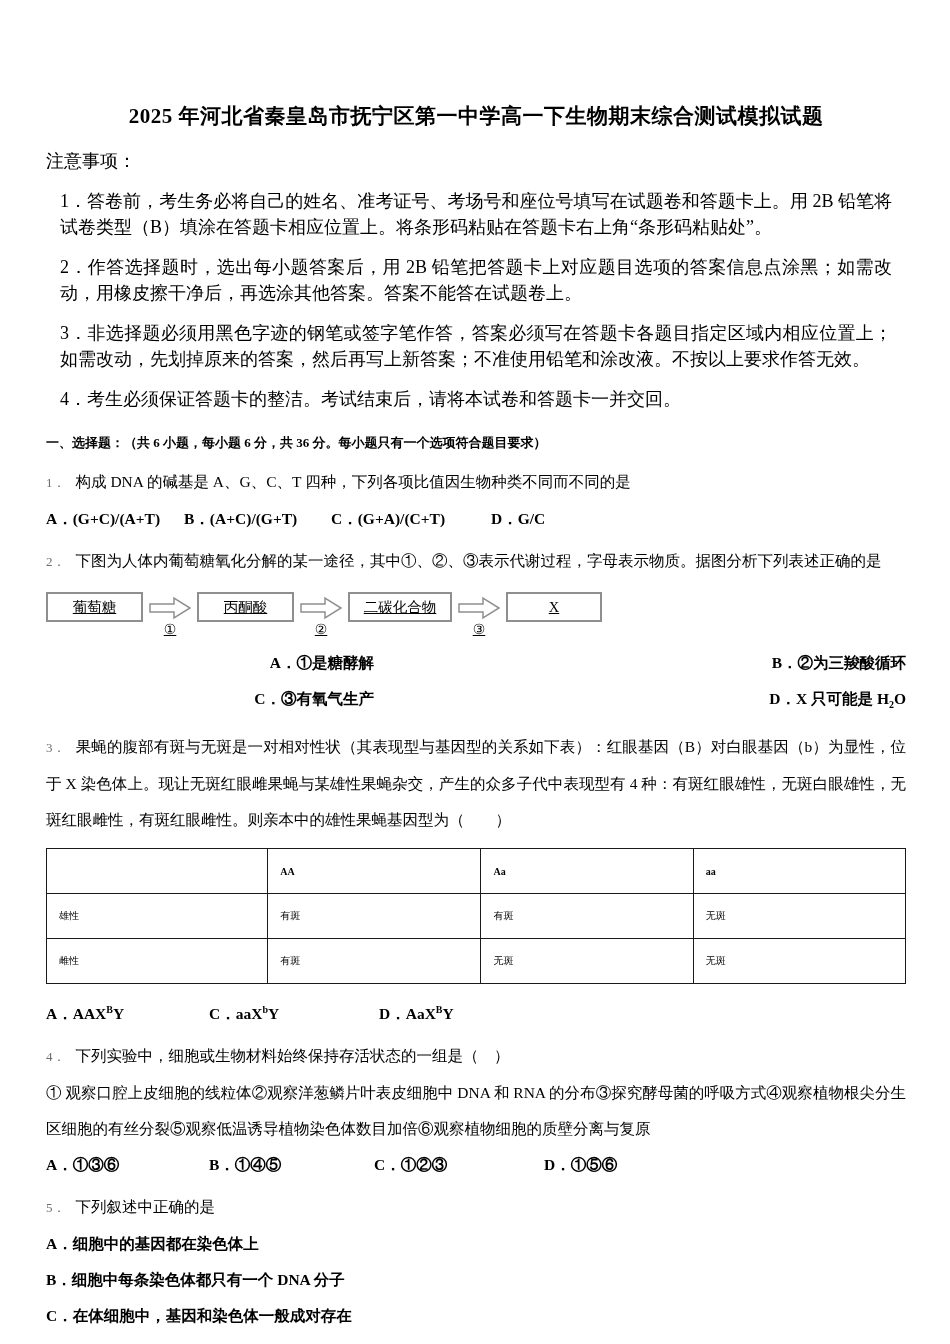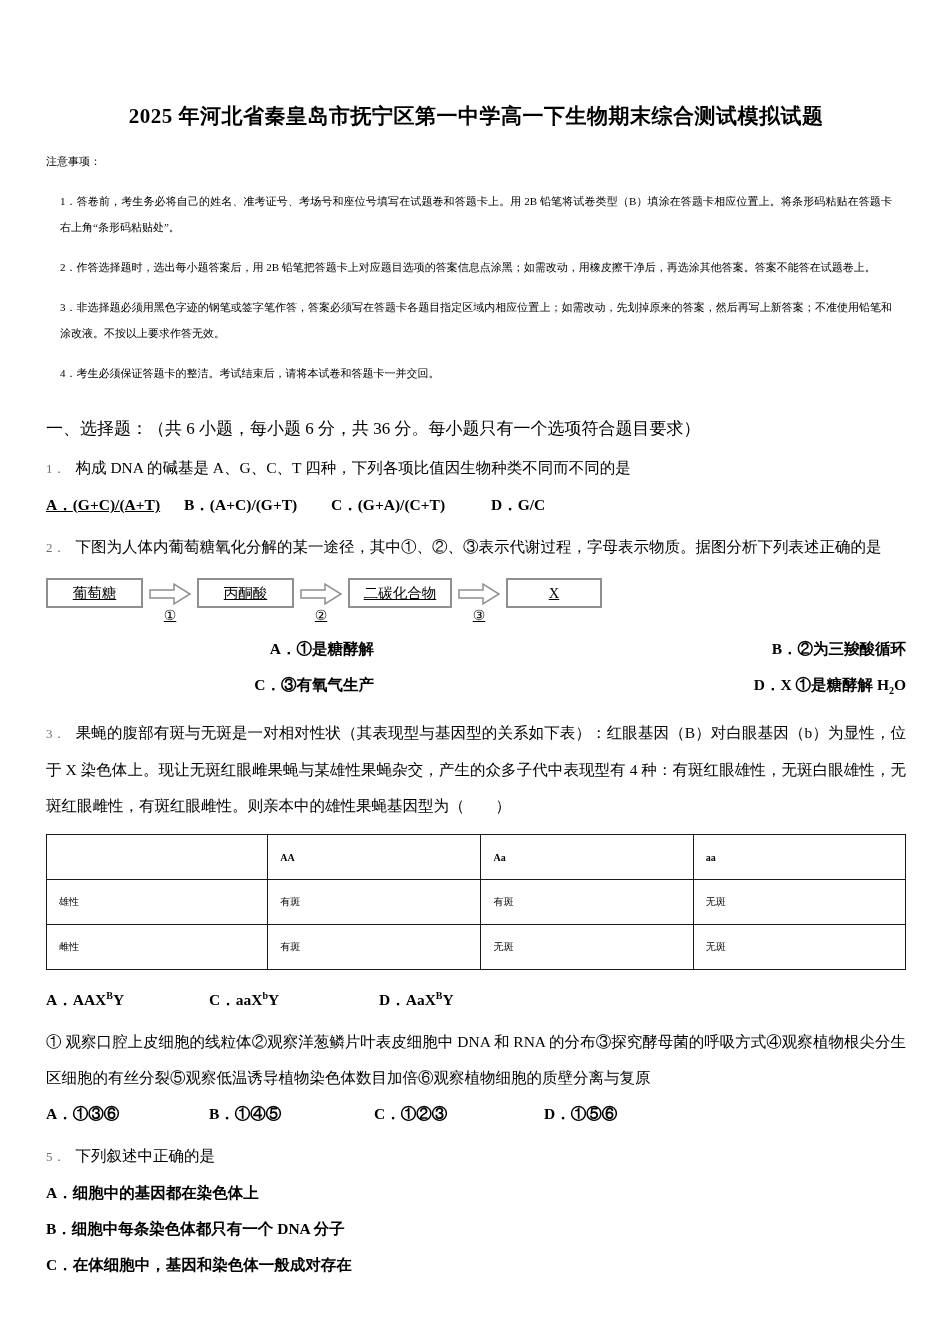--- a/index.html
+++ b/index.html
@@ -19,7 +19,7 @@
     letter-spacing: 0.5px;
   }
 
-  .notice { font-size: 11px; line-height: 26px; }
+  .notice { font-size: 18px; line-height: 26px; }
   .notice-heading { font-weight: normal; }
   .notice p { margin: 14px; text-align: justify; }
 

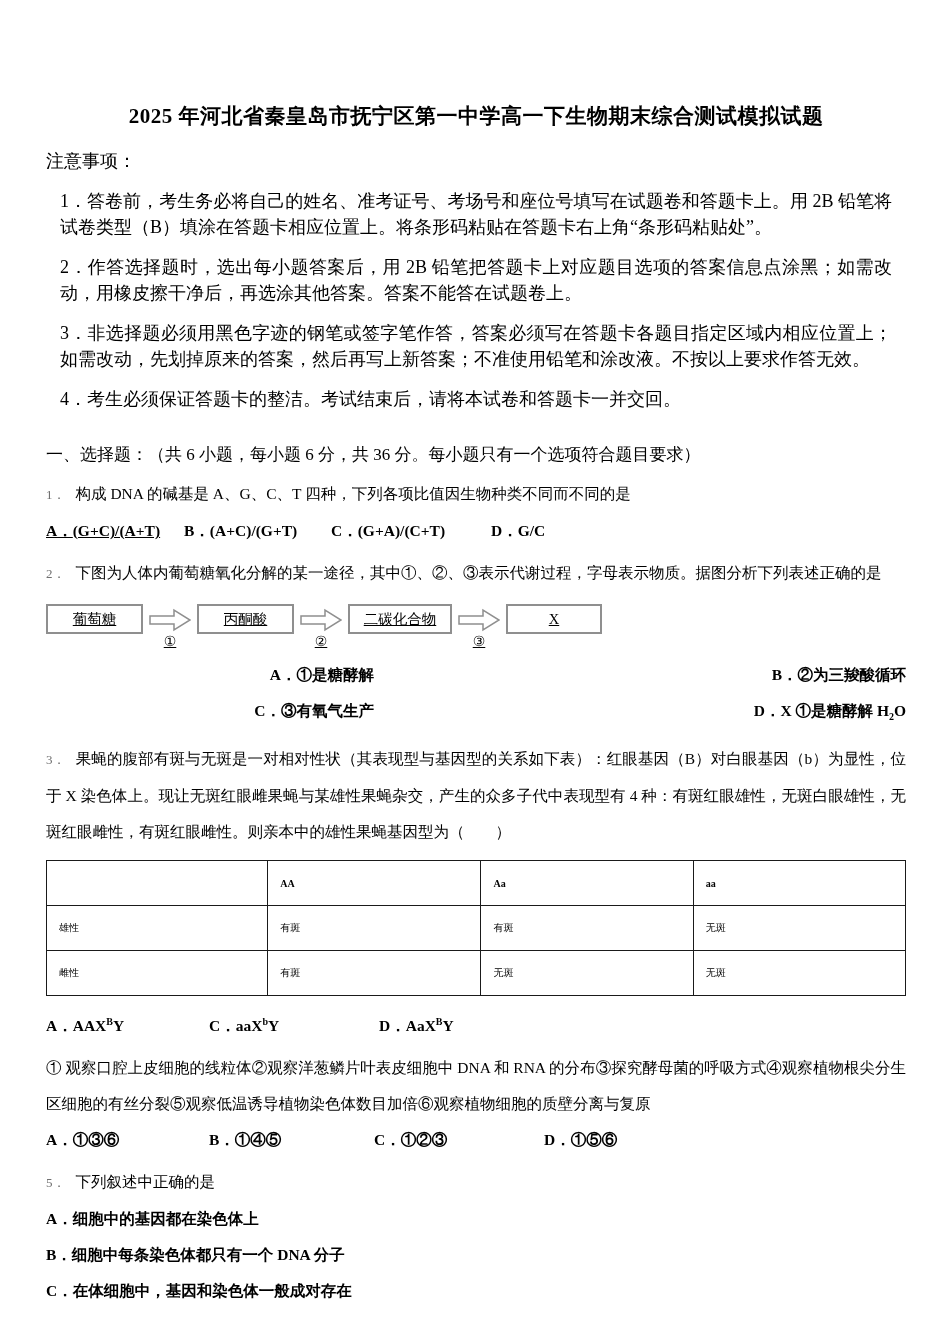--- a/index.html
+++ b/index.html
@@ -23,7 +23,7 @@
   .notice-heading { font-weight: normal; }
   .notice p { margin: 14px; text-align: justify; }
 
-  .section-heading { margin-top: 28px; font-size: 17px; line-height: 30px; }
+  .section-heading { margin-top: 16px; font-size: 13px; line-height: 30px; font-weight: bold; }
 
   .question { font-size: 15.5px; }
   .stem { line-height: 36px; text-align: justify; }

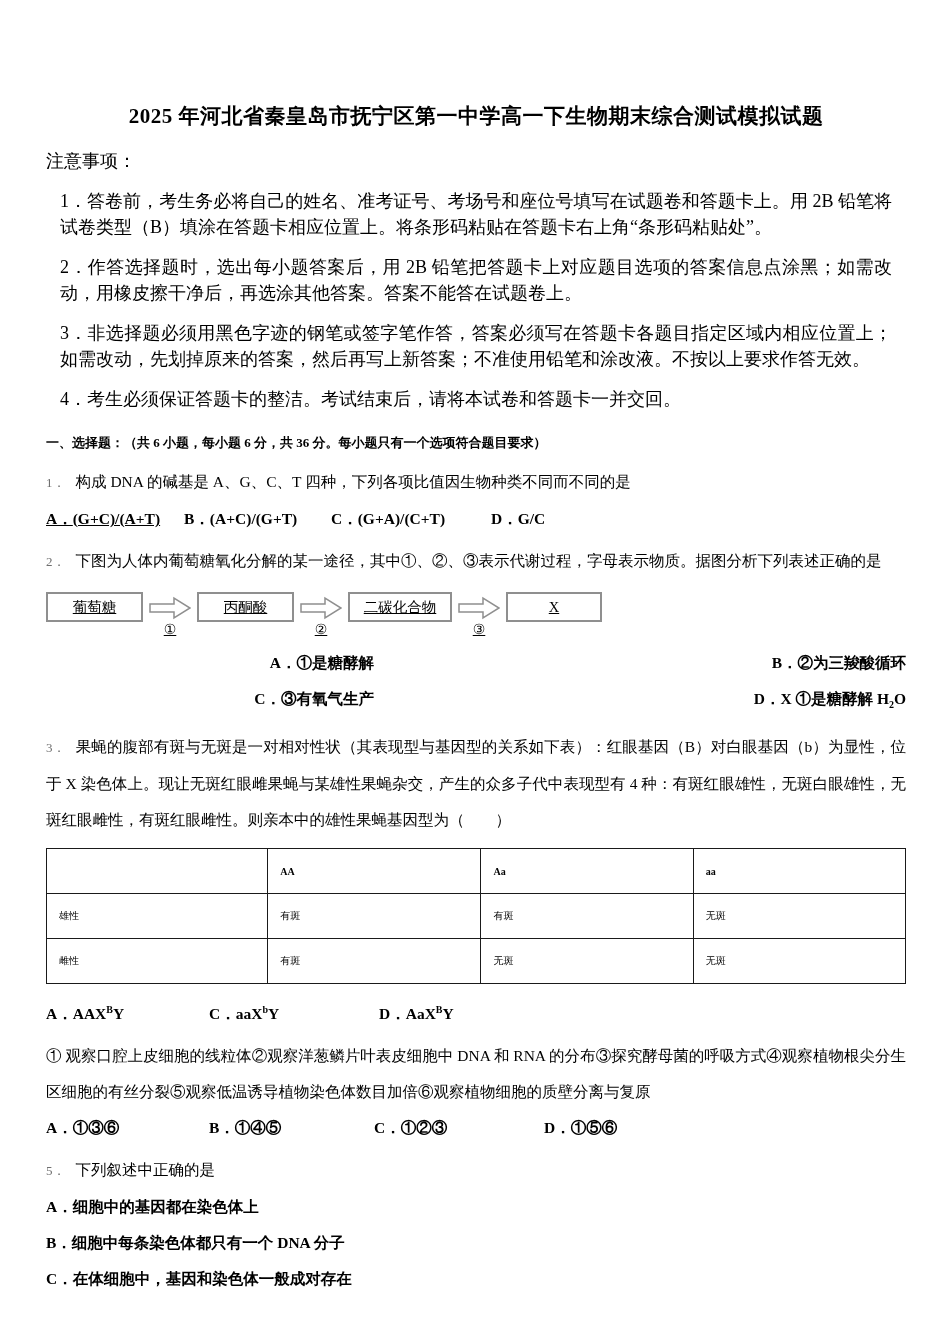--- a/index.html
+++ b/index.html
@@ -32,7 +32,7 @@
   .options { font-weight: bold; line-height: 36px; }
   .flex-row { display: flex; align-items: baseline; }
   .opt { white-space: nowrap; }
-  .w138 { width: 138px; text-decoration: underline; } .w147 { width: 147px; } .w160 { width: 160px; }
+  .w138 { width: 138px; } .w147 { width: 147px; } .w160 { width: 160px; }
   .w163 { width: 163px; } .w165 { width: 165px; } .w170 { width: 170px; }
   .grid2 { display: grid; grid-template-columns: 328px auto; text-align: right; }
   .options sup { font-size: 10px; }

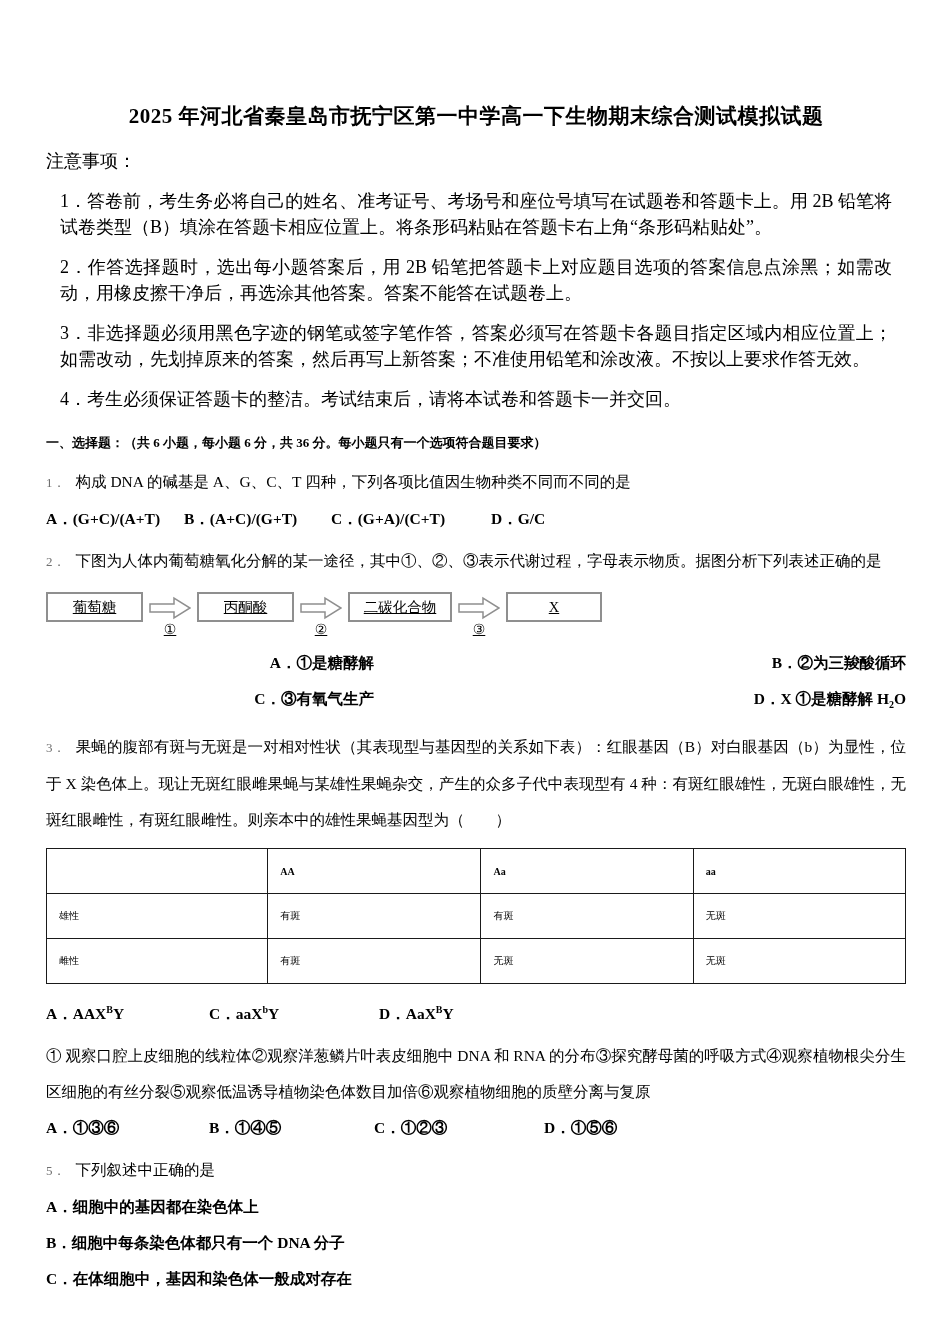--- a/index.html
+++ b/index.html
@@ -143,7 +143,7 @@
       <span class="opt"><span>A．</span><span>①是糖酵解</span></span>
       <span class="opt"><span>B．</span><span>②为三羧酸循环</span></span>
       <span class="opt"><span>C．</span><span>③有氧气生产</span></span>
-      <span class="opt"><span>D．</span><span>X ①是糖酵解 H</span><sub>2</sub><span>O</span></span>
+      <span class="opt"><span>D．</span><span>X 只可能是 H</span><sub>2</sub><span>O</span></span>
     </div>
   </div>
 

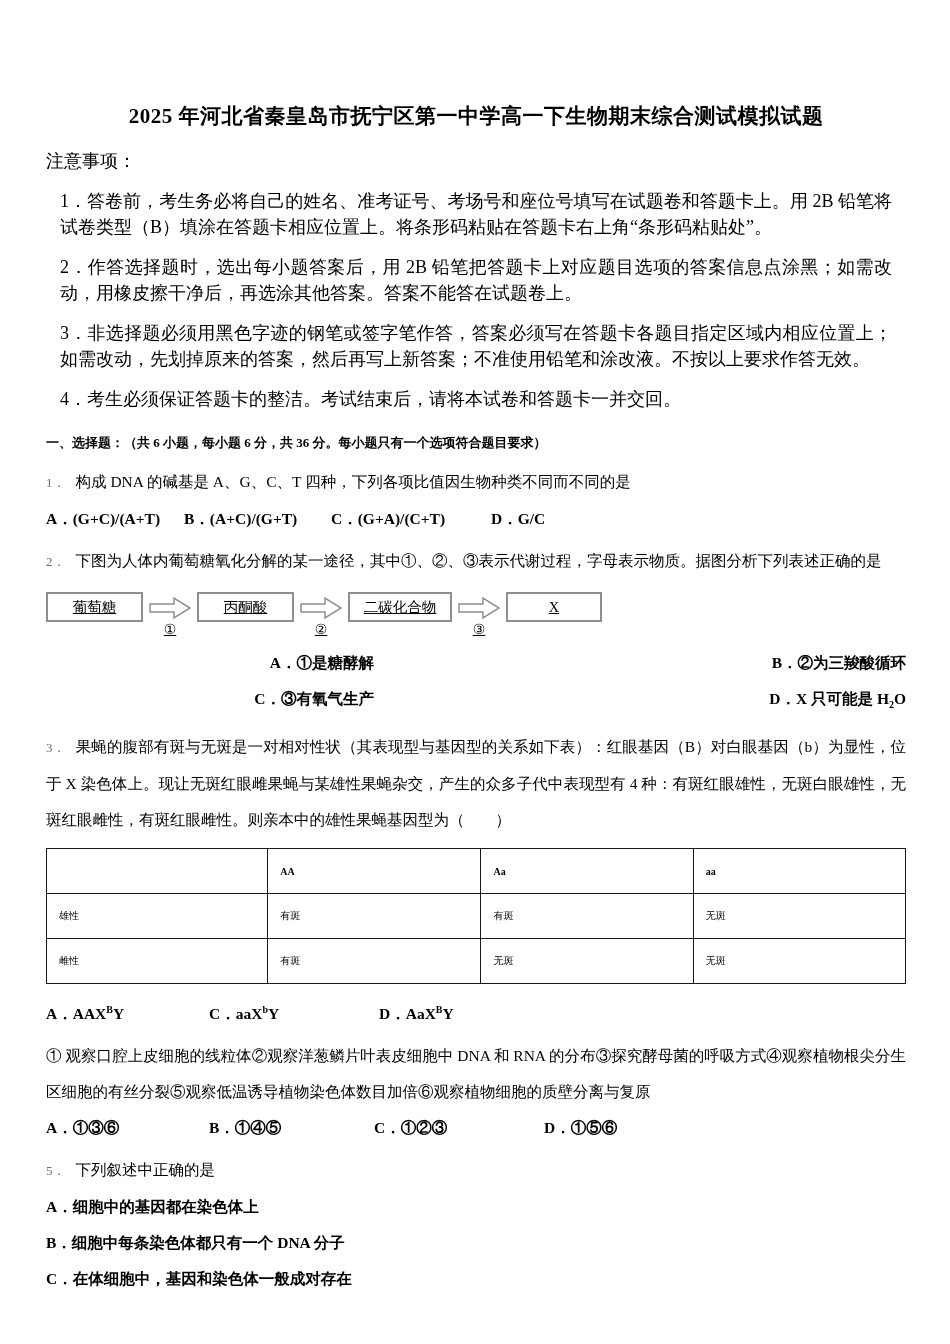--- a/index.html
+++ b/index.html
@@ -183,6 +183,9 @@
   </div>
 
   <div class="question mt6">
+    <div class="stem">
+      <span class="qnum">4．</span><span>下列实验中，细胞或生物材料始终保持存活状态的一组是（　）</span>
+    </div>
     <div class="stem">① 观察口腔上皮细胞的线粒体②观察洋葱鳞片叶表皮细胞中 DNA 和 RNA 的分布③探究酵母菌的呼吸方式④观察植物根尖分生区细胞的有丝分裂⑤观察低温诱导植物染色体数目加倍⑥观察植物细胞的质壁分离与复原</div>
     <div class="options flex-row">
       <span class="opt w163"><span>A．</span><span>①③⑥</span></span>

